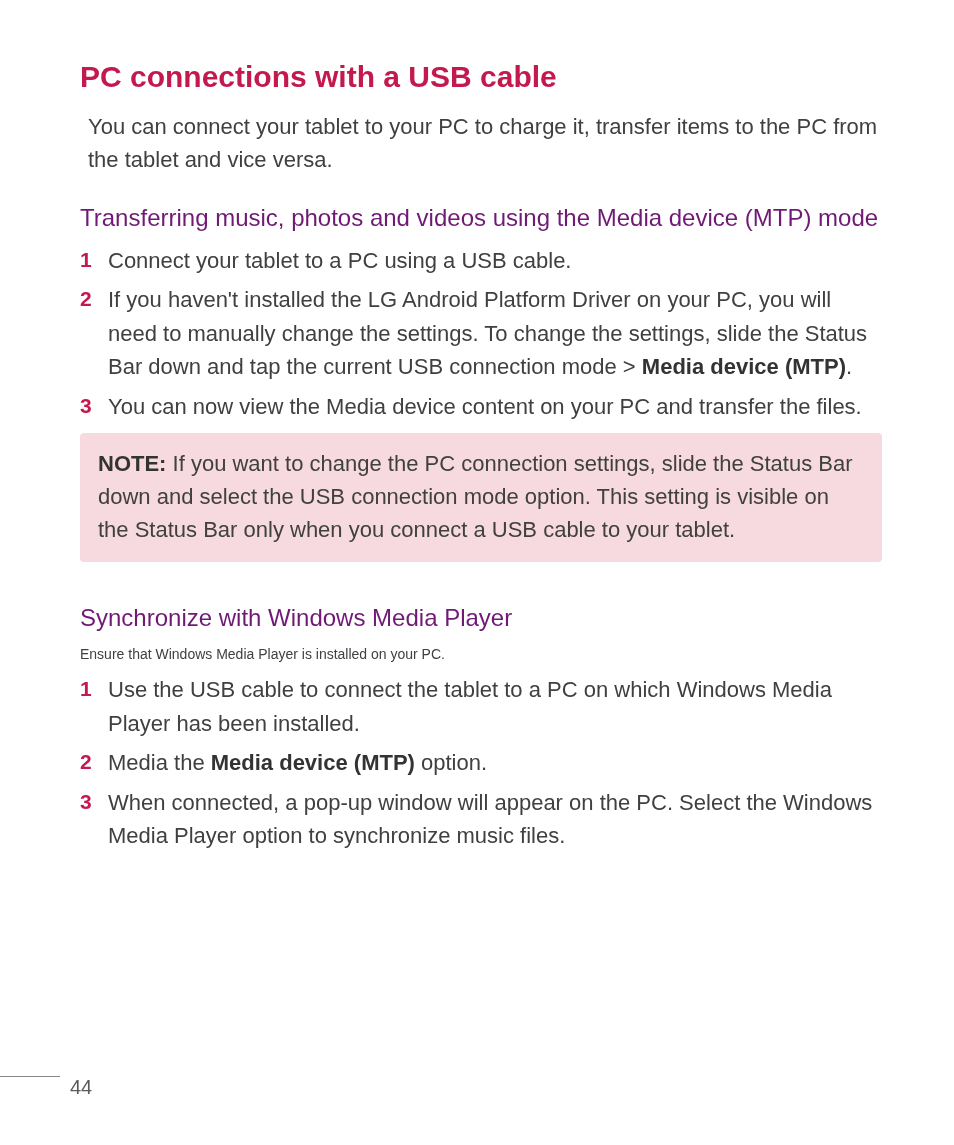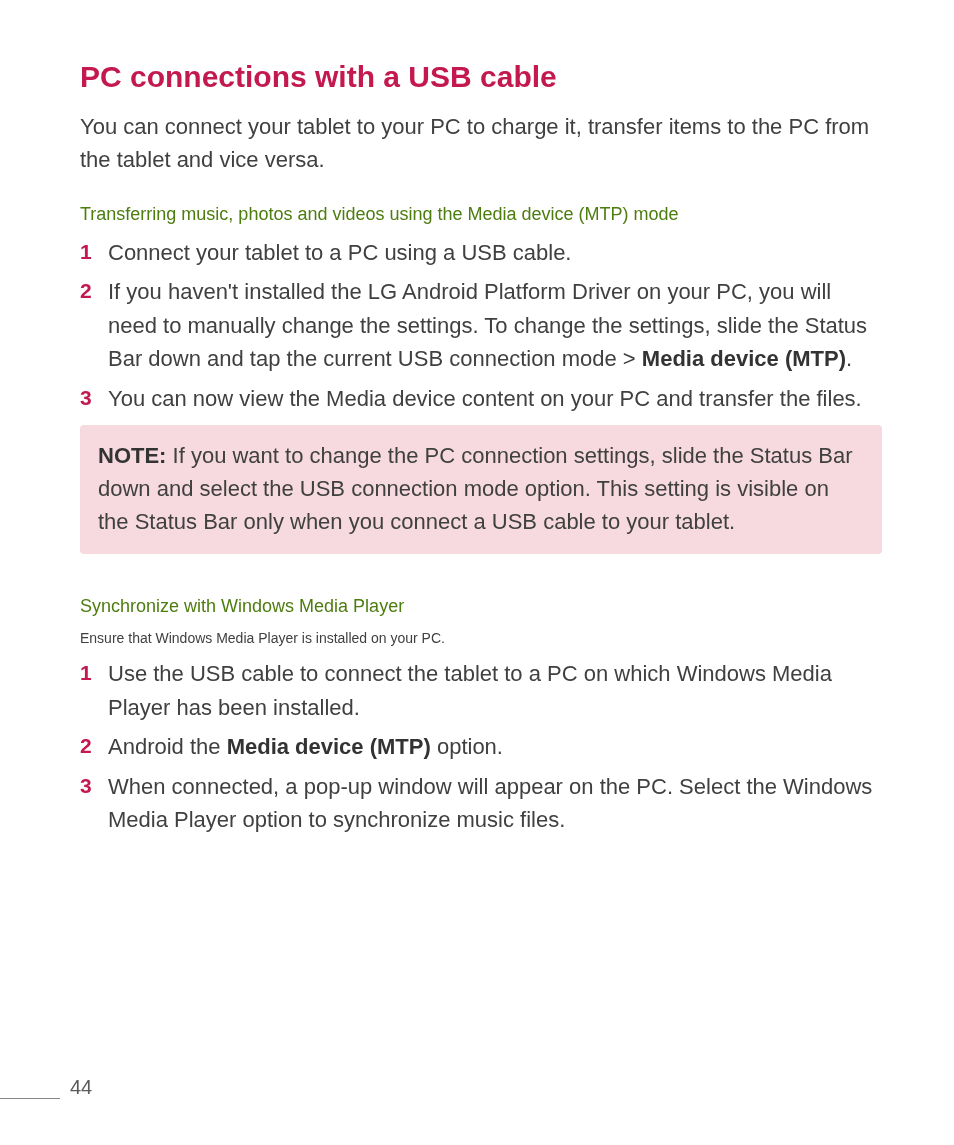--- a/index.html
+++ b/index.html
@@ -6,7 +6,7 @@
   html, body { width: 954px; height: 1145px; background: #ffffff; font-family: "Helvetica Neue", Helvetica, Arial, sans-serif; color: #3f3f3f; }
   .page { position: relative; width: 954px; height: 1145px; padding: 58px 72px 0 80px; }
   .h1 { color: #c3194f; font-size: 30px; font-weight: 700; letter-spacing: 0; line-height: 1.25; margin-bottom: 14px; }
-  .body-text { font-size: 22px; font-weight: 300; line-height: 1.5; color: #404040; margin-bottom: 26px; font-stretch: semi-condensed; }
+  .body-text { font-size: 22px; font-weight: 300; line-height: 1.5; color: #404040; margin-bottom: 26px; font-stretch: semi-condensed; margin-left: 8px; }
   .h2 { color: #4d7c0f; font-size: 18px; font-weight: 400; line-height: 1.35; margin-bottom: 10px; }
   .ol { list-style: none; counter-reset: item; margin-bottom: 10px; }
   .ol > li { position: relative; padding-left: 28px; font-size: 22px; font-weight: 300; line-height: 1.52; margin-bottom: 6px; color: #404040; }

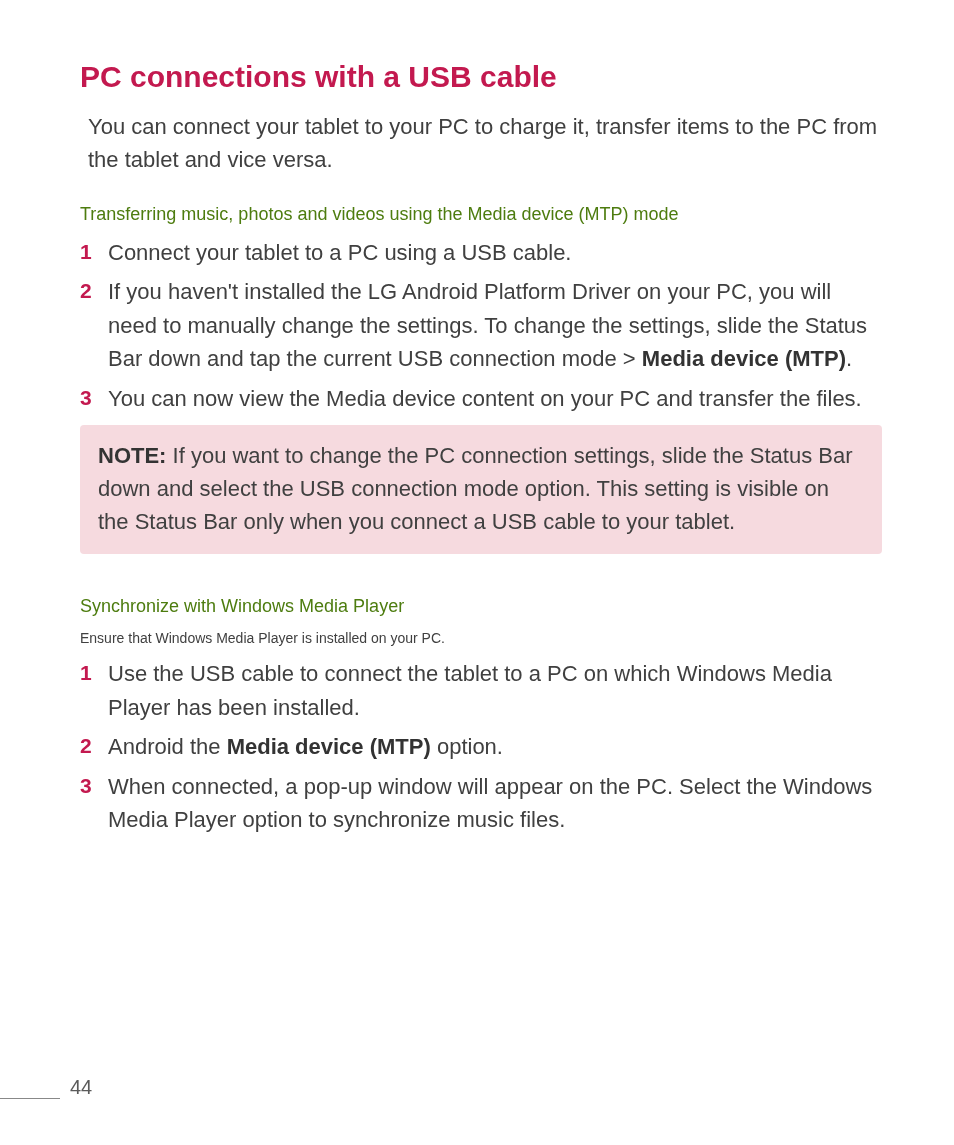--- a/index.html
+++ b/index.html
@@ -7,7 +7,7 @@
   .page { position: relative; width: 954px; height: 1145px; padding: 58px 72px 0 80px; }
   .h1 { color: #c3194f; font-size: 30px; font-weight: 700; letter-spacing: 0; line-height: 1.25; margin-bottom: 14px; }
   .body-text { font-size: 22px; font-weight: 300; line-height: 1.5; color: #404040; margin-bottom: 26px; font-stretch: semi-condensed; margin-left: 8px; }
-  .h2 { color: #4d7c0f; font-size: 18px; font-weight: 400; line-height: 1.35; margin-bottom: 10px; }
+  .h2 { color: #701a75; font-size: 24px; font-weight: 400; line-height: 1.35; margin-bottom: 10px; }
   .ol { list-style: none; counter-reset: item; margin-bottom: 10px; }
   .ol > li { position: relative; padding-left: 28px; font-size: 22px; font-weight: 300; line-height: 1.52; margin-bottom: 6px; color: #404040; }
   .ol > li .num { position: absolute; left: 0; top: 0; color: #c3194f; font-weight: 700; font-size: 21px; }

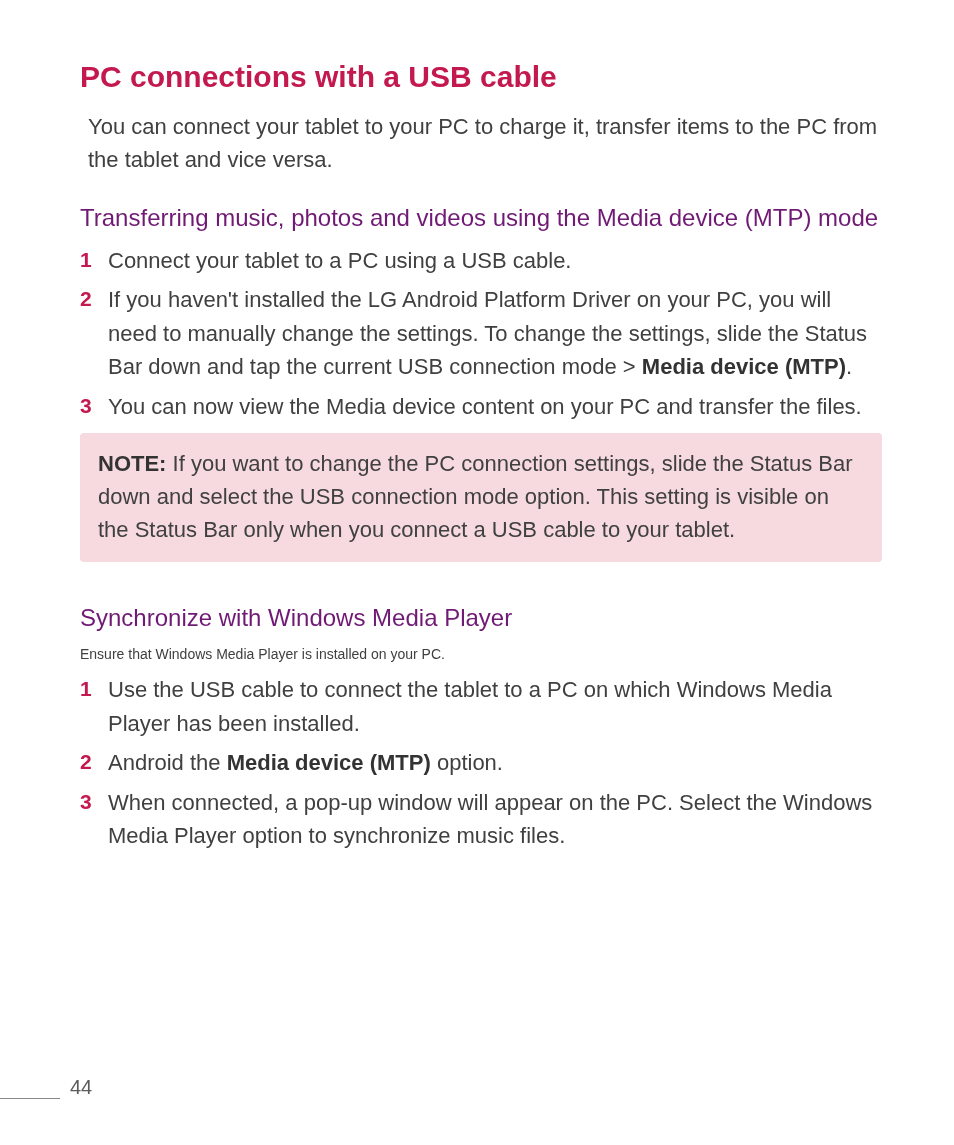--- a/index.html
+++ b/index.html
@@ -60,7 +60,7 @@
       </li>
       <li>
         <span class="num">2</span>
-        <span>Android the </span><span class="bold">Media device (MTP)</span><span> option.</span>
+        <span>Media the </span><span class="bold">Media device (MTP)</span><span> option.</span>
       </li>
       <li>
         <span class="num">3</span>

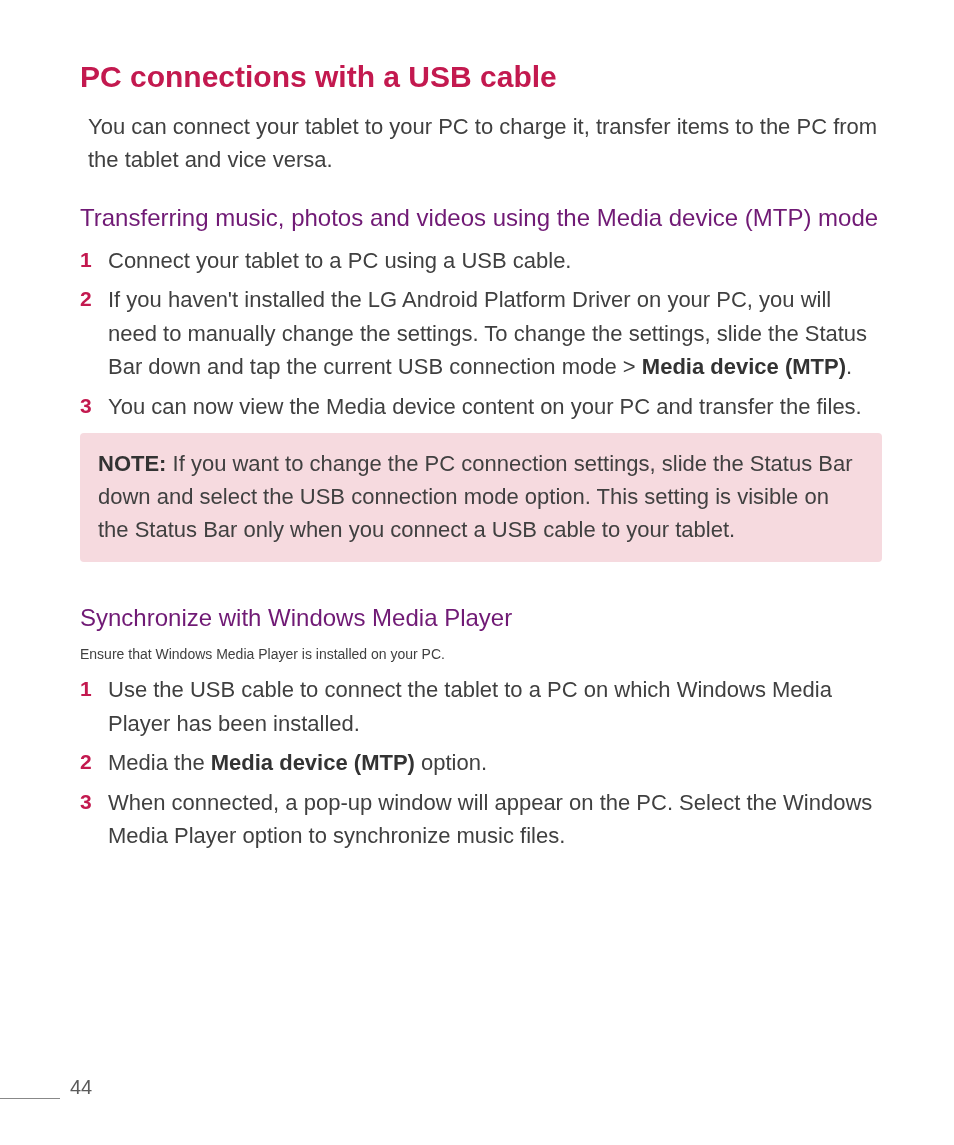--- a/index.html
+++ b/index.html
@@ -16,7 +16,7 @@
   .note-label { font-weight: 700; color: #333; }
   .section2 { margin-top: 3px; }
   .p-small { font-size: 14px; font-weight: 300; line-height: 1.5; color: #404040; margin-bottom: 8px; }
-  .page-number-wrap { position: absolute; left: 0; bottom: 46px; display: flex; align-items: flex-end; }
+  .page-number-wrap { position: absolute; left: 0; bottom: 46px; display: flex; align-items: flex-start; }
   .page-number-rule { width: 60px; height: 1px; background: #888; margin-right: 10px; }
   .page-number { font-size: 20px; font-weight: 300; color: #5b5b5b; }
 </style>

